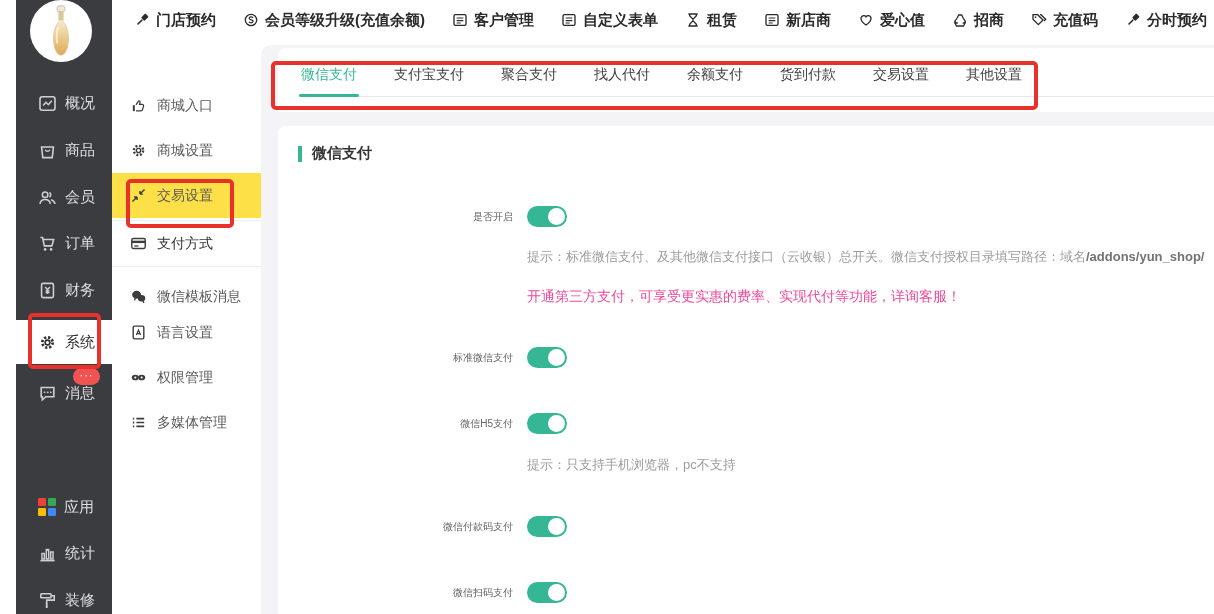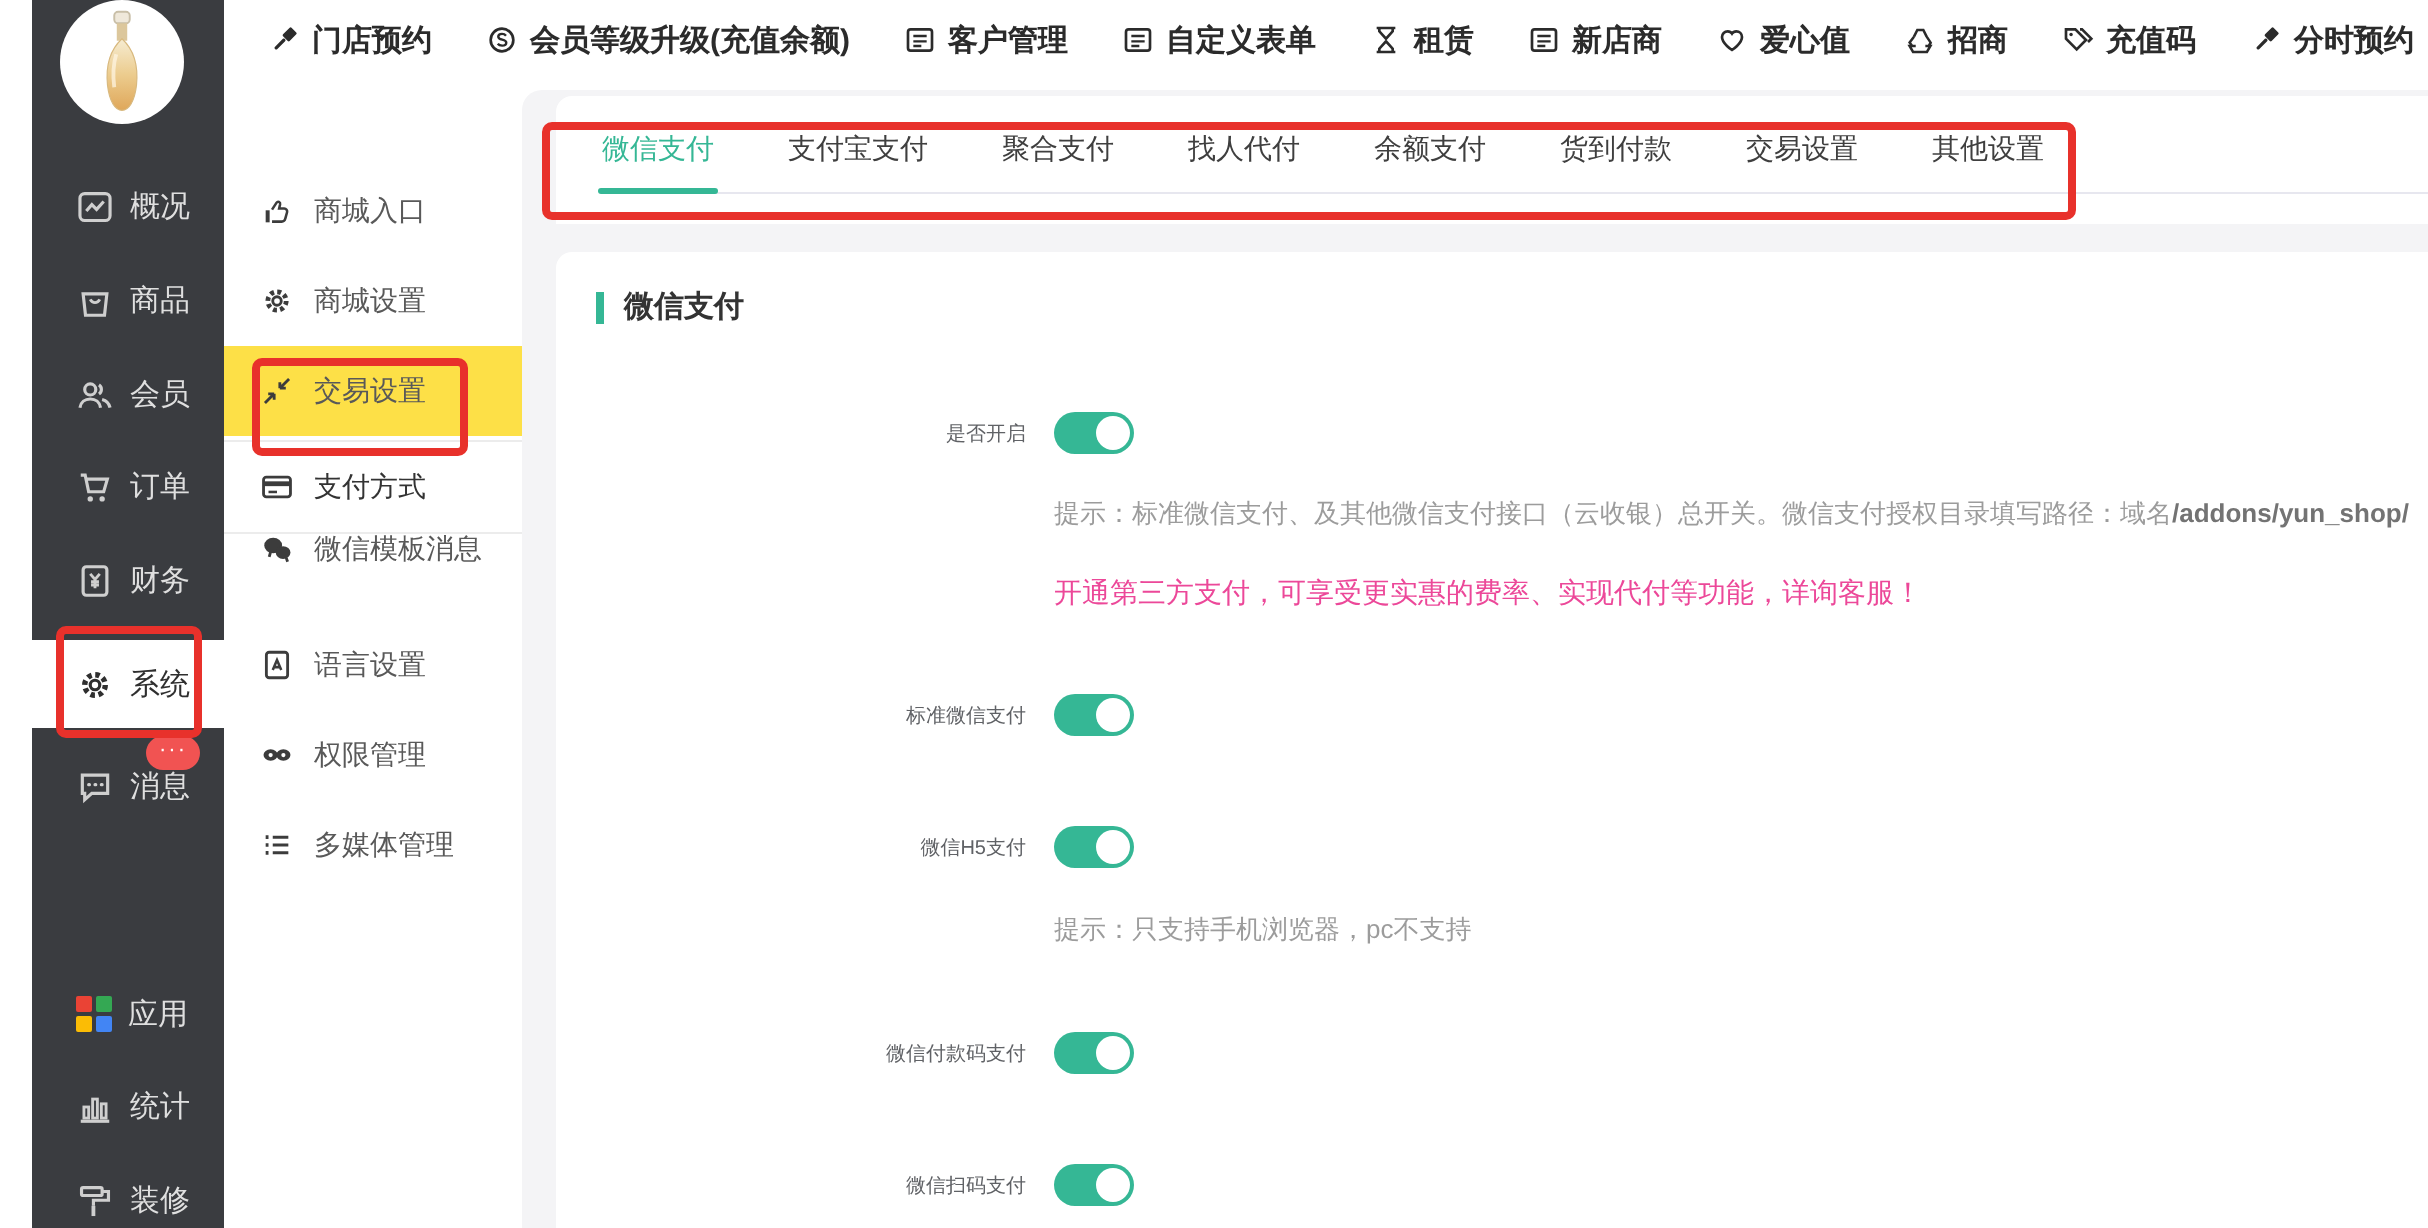--- a/index.html
+++ b/index.html
@@ -349,7 +349,7 @@
         </svg>
         <span>支付方式</span>
       </div>
-    <div class="subnav" style="top:212px">
+    <div class="subnav" style="top:234px">
         <svg class="ic">
           <use href="#i-wechat"></use>
         </svg>

